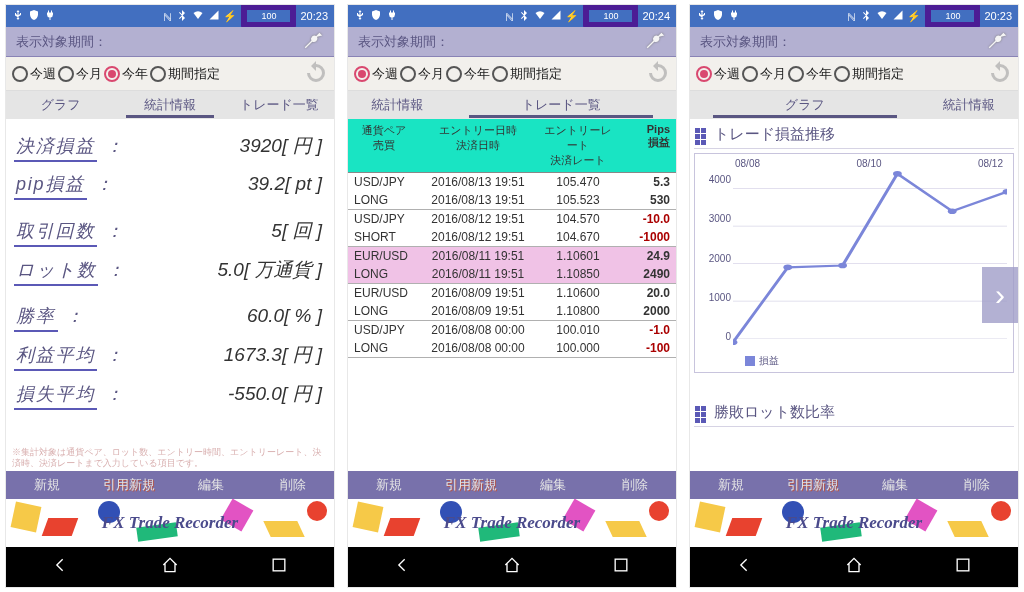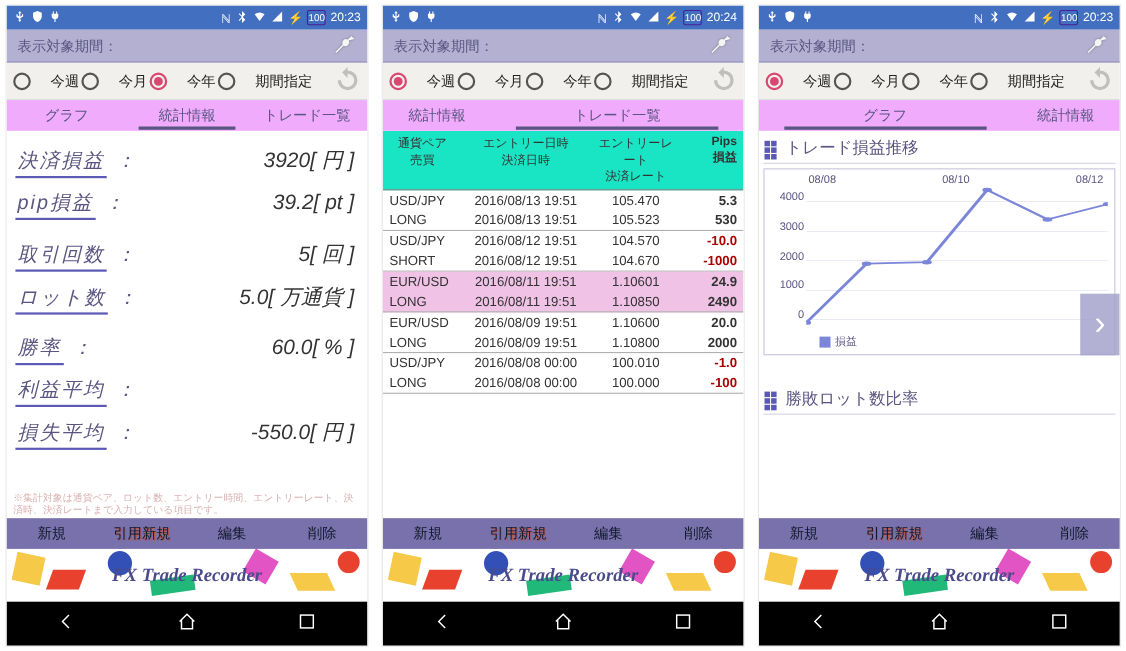--- a/index.html
+++ b/index.html
@@ -34,7 +34,7 @@
   }
   .statusbar .left, .statusbar .right { display:flex; align-items:center; gap:4px; }
   .statusbar svg { width:12px; height:12px; fill:#fff; }
-  .batt { border:1px solid #4c1d95; border-radius:2px; padding:0 0; font-size:9px; line-height:12px;}
+  .batt { border:6px solid #4c1d95; border-radius:2px; padding:0 14px; font-size:9px; line-height:12px;}
   
   .header {
     height: 30px;

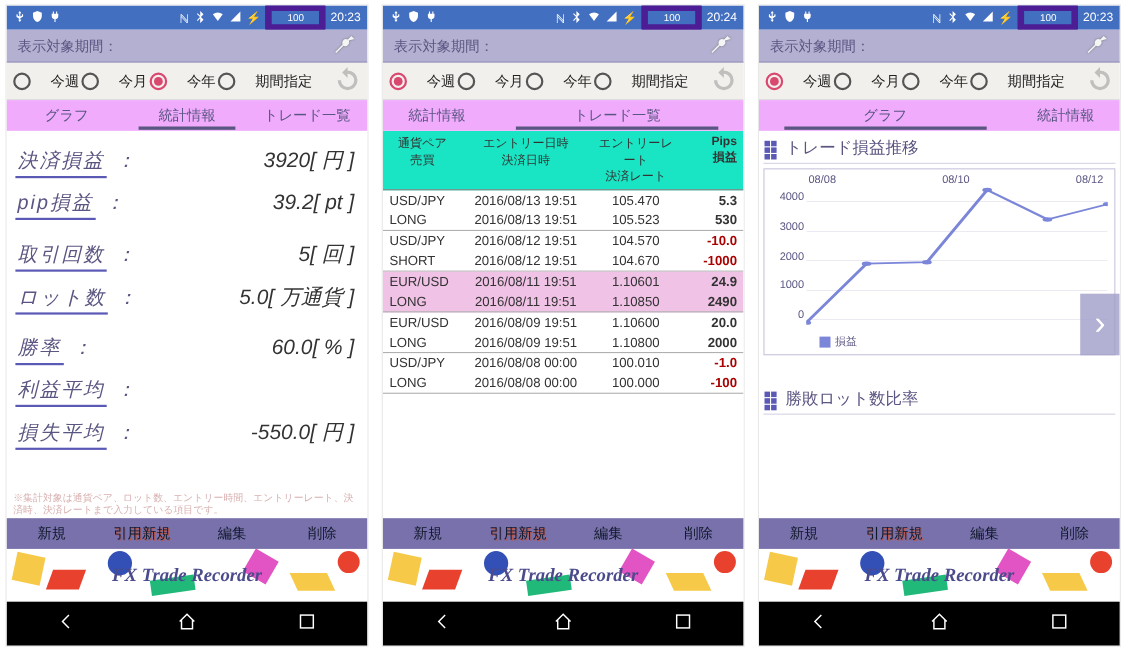--- a/index.html
+++ b/index.html
@@ -60,7 +60,7 @@
     color: #222;
     border-bottom: 1px solid #ddd;
   }
-  .radio { display:flex; align-items:center; gap:18px;font-family:Liberation Serif, serif; }
+  .radio { display:flex; align-items:center; gap:2px;font-family:Liberation Serif, serif; }
   .radio .circ {
     width:16px; height:16px; border:2px solid #555; border-radius:50%;
     display:flex; align-items:center; justify-content:center;

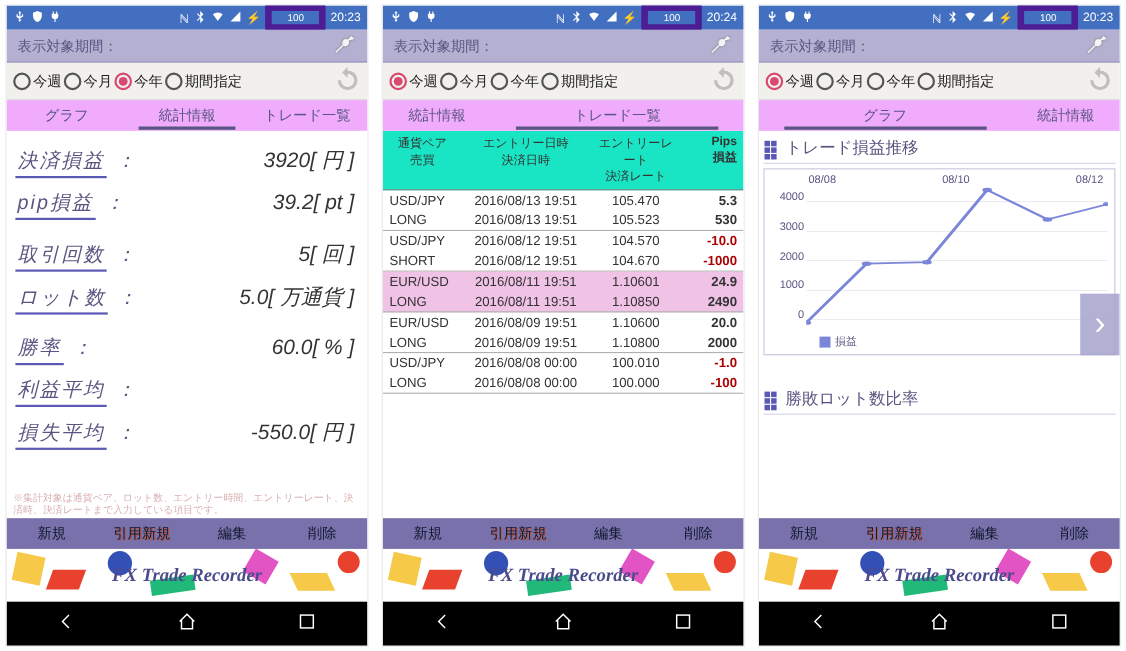--- a/index.html
+++ b/index.html
@@ -72,7 +72,7 @@
   
   .tabbar {
     height: 28px;
-    background: #f0abfc;
+    background: #e5e5e5;
     display: flex;
     align-items: center;
     font-size: 13px;

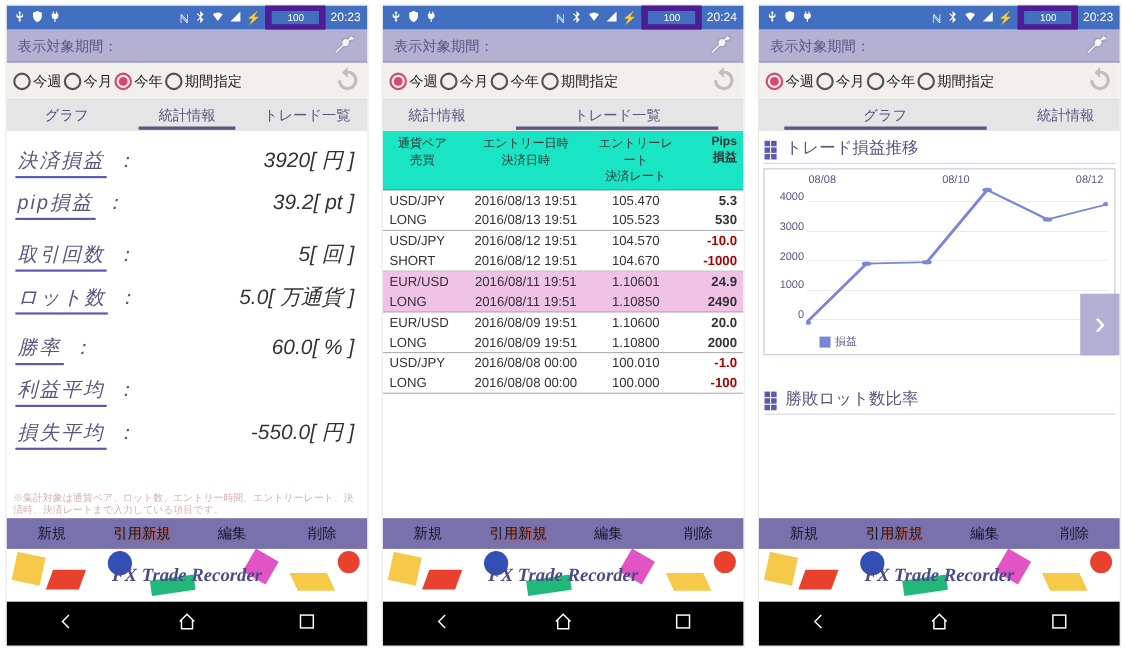--- a/index.html
+++ b/index.html
@@ -122,7 +122,7 @@
   .charttitle { display:flex; align-items:center; gap:6px; color:#5a5682; font-size:15px; border-bottom:1px solid #d6d3e4; padding-bottom:4px; margin-bottom:4px;}
   .dragicon { display:inline-block; width:14px; height:14px; }
   .dragicon span { display:inline-block; width:5px; height:5px; background:#5b59b6; margin:0.5px; float:left; }
-  .chartbox { border:1px solid #c8c4dd; height:170px; position:relative; padding:4px; }
+  .chartbox { border:1px solid #c8c4dd; height:220px; position:relative; padding:4px; }
   .chartnext {
     position:absolute; right:0; top:50%; transform:translateY(-50%);
     width:36px; height:56px; background:rgba(160,158,200,0.8);

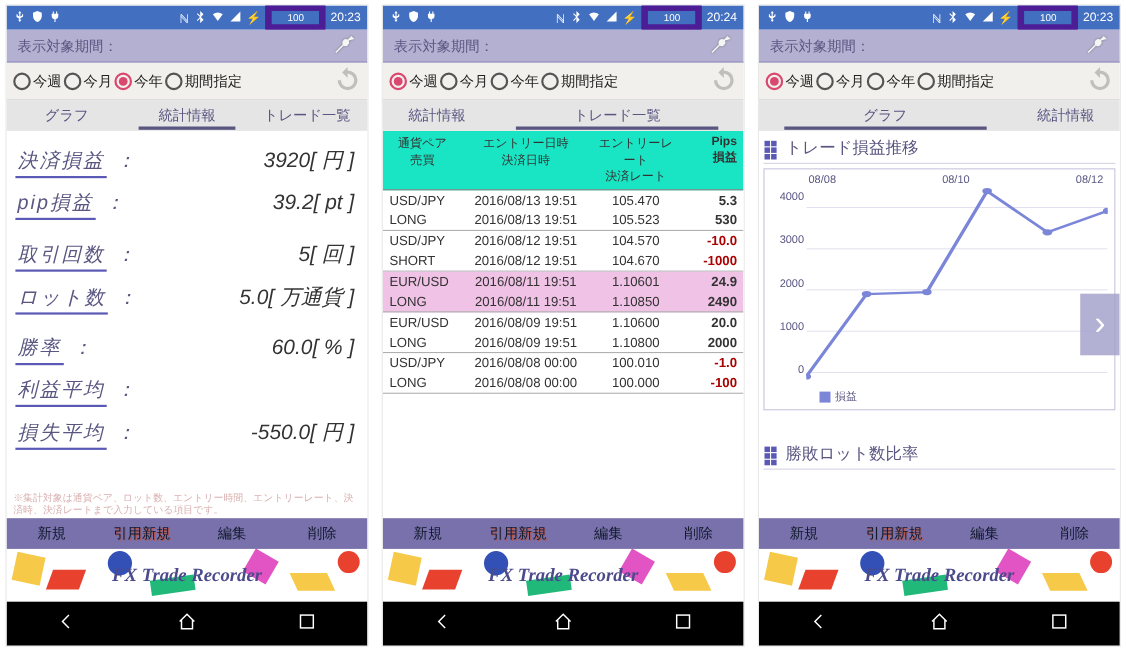--- a/index.html
+++ b/index.html
@@ -270,6 +270,7 @@
       <div class="statrow">
           <span class="lbl">利益平均</span>
           <span class="colon">：</span>
+          <span class="val">1673.3[ 円 ]</span>
         </div>
       <div class="statrow">
           <span class="lbl">損失平均</span>

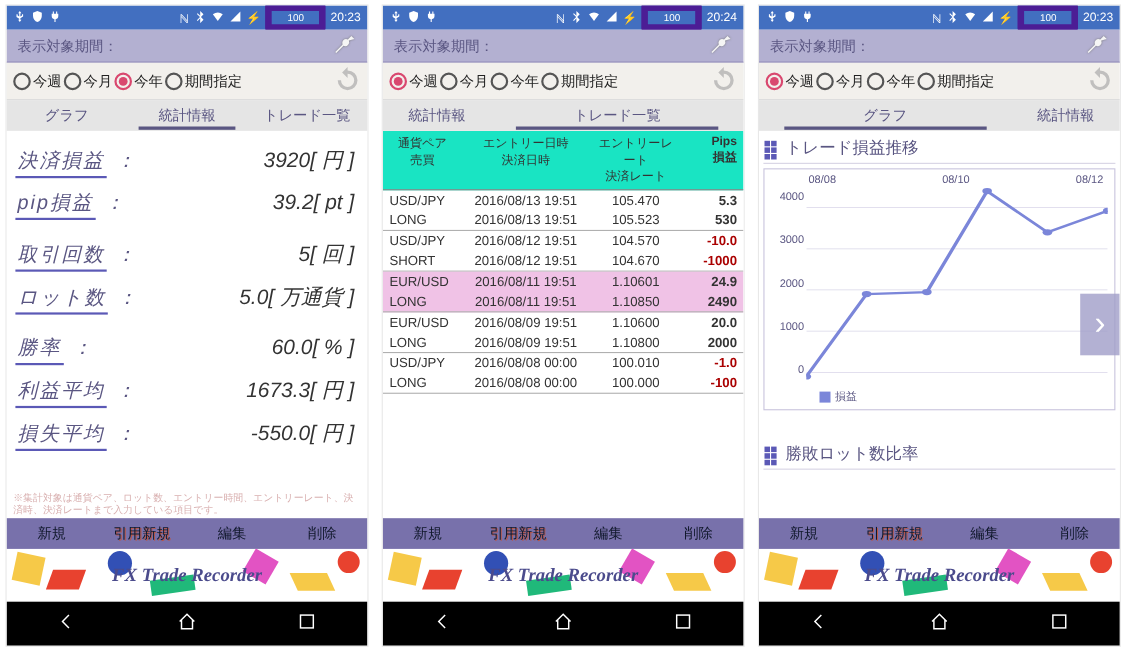--- a/index.html
+++ b/index.html
@@ -140,7 +140,7 @@
     height: 28px;
     background: #7871ab;
     display: flex;
-    color: #0f172a;
+    color: #e5e5e5;
     font-size: 13px;
   }
   .actionbar .abtn { flex:1; text-align:center; line-height:28px; position:relative;}

